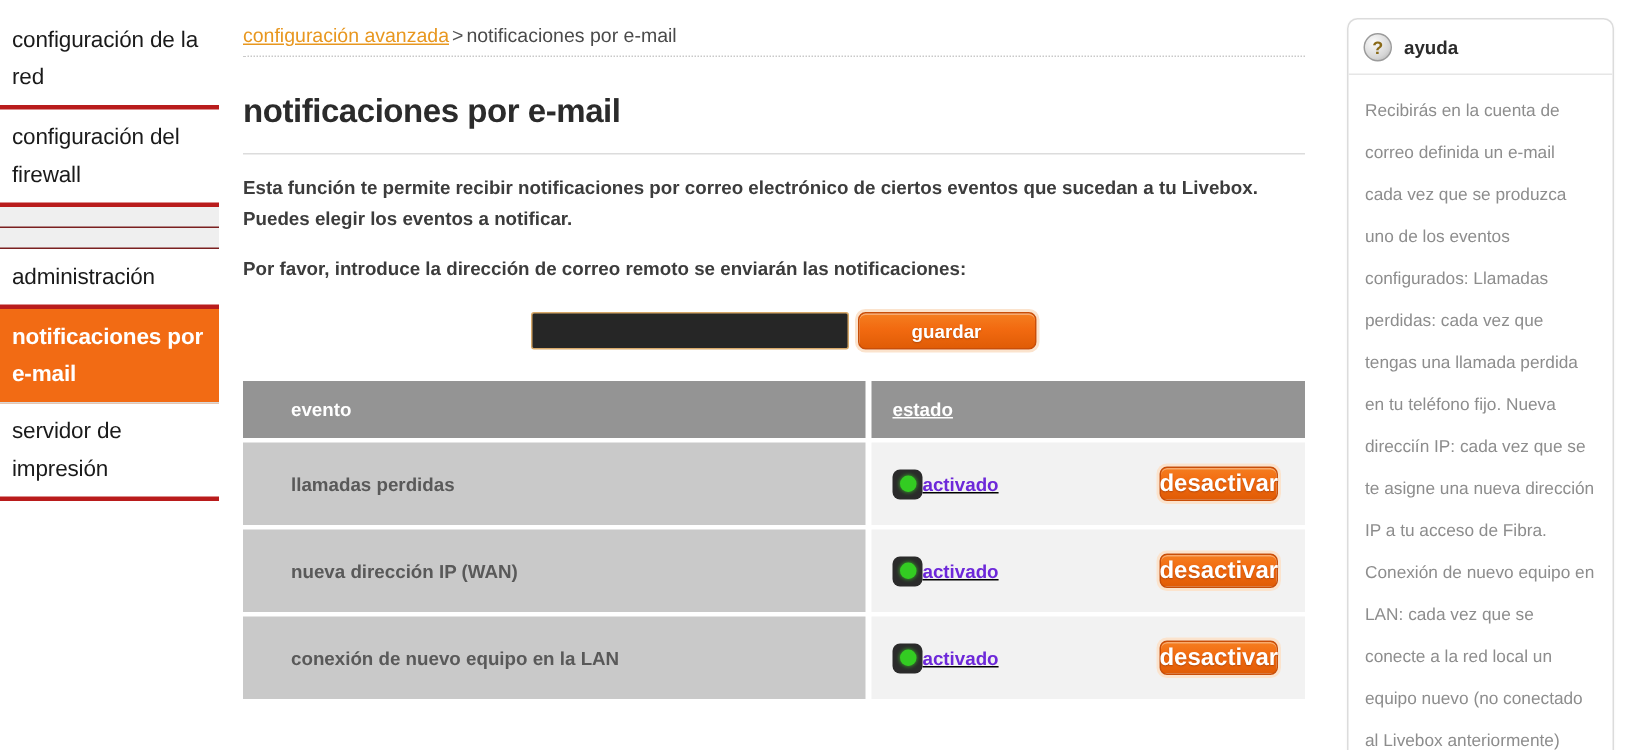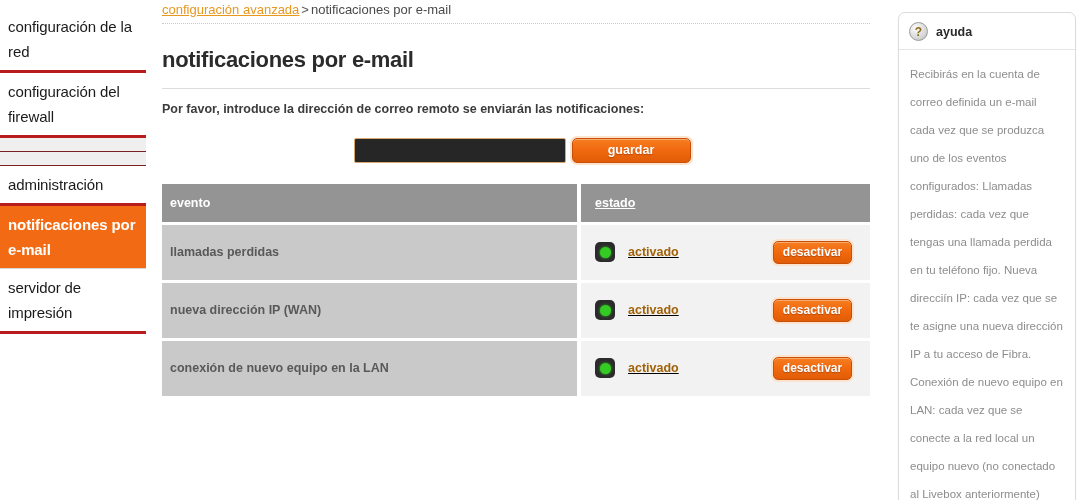--- a/index.html
+++ b/index.html
@@ -56,7 +56,7 @@
     width: 708px;
   }
   .breadcrumb {
-    padding-top: 2px;
+    padding-top: 16px;
     font-size: 13px;
     color: #4a4a4a;
     white-space: nowrap;

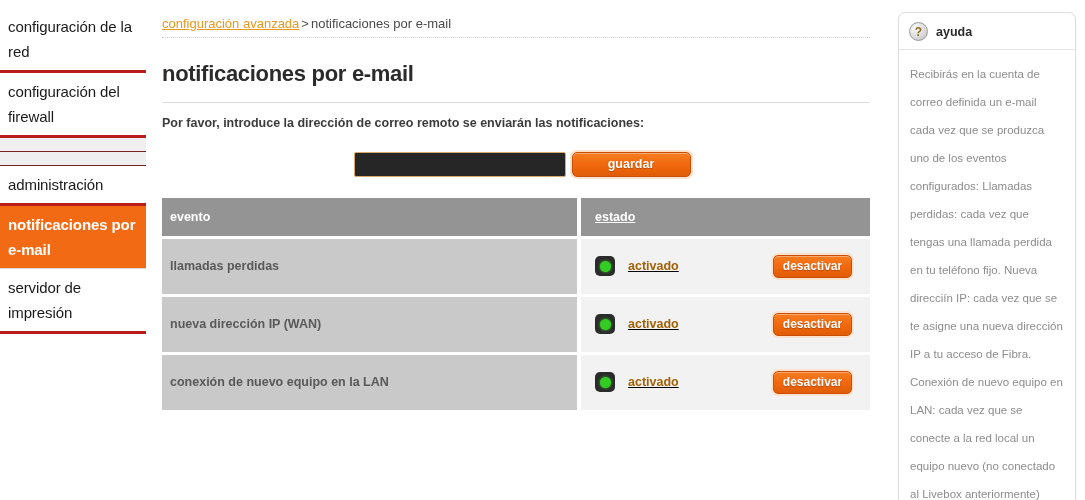--- a/index.html
+++ b/index.html
@@ -303,6 +303,7 @@
     <h1 class="page-title">notificaciones por e-mail</h1>
     <div class="title-rule"></div>
 
+    <p class="intro">Esta función te permite recibir notificaciones por correo electrónico de ciertos eventos que sucedan a tu Livebox. Puedes elegir los eventos a notificar.</p>
     <p class="intro2">Por favor, introduce la dirección de correo remoto se enviarán las notificaciones:</p>
 
     <div class="form-row">

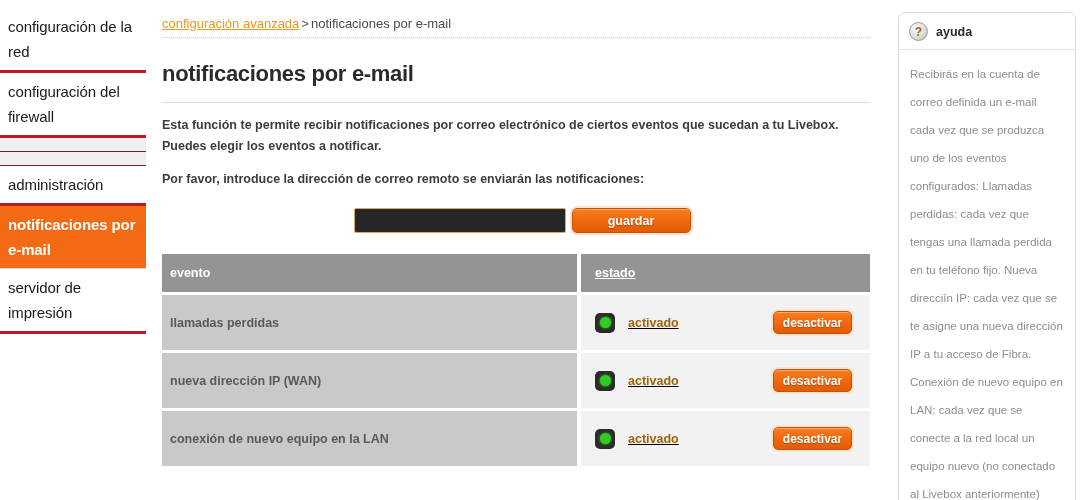--- a/index.html
+++ b/index.html
@@ -157,7 +157,7 @@
     width: 415px;
     display: flex;
     align-items: center;
-    padding-left: 8px;
+    padding-left: 32px;
   }
   .cell-state {
     width: 289px;

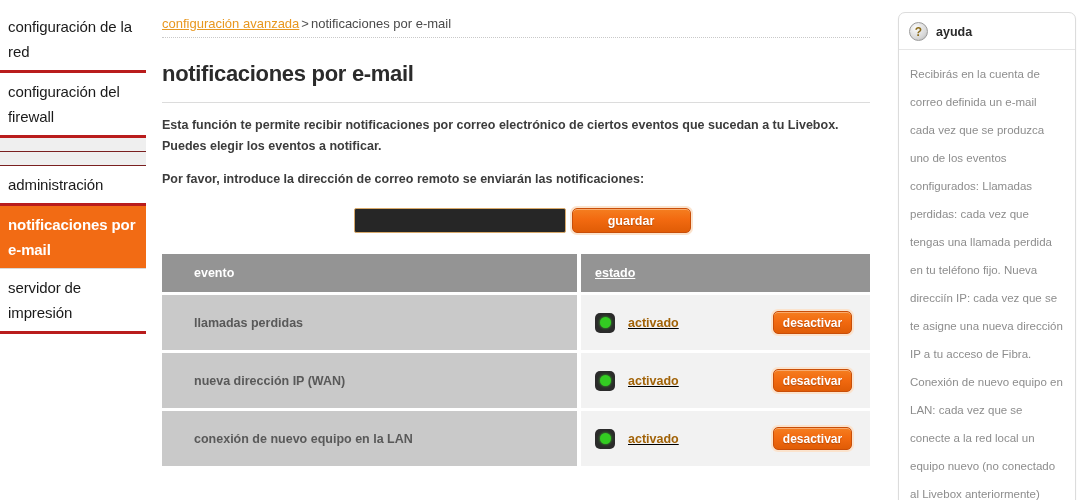--- a/index.html
+++ b/index.html
@@ -206,8 +206,7 @@
     box-shadow: 0 0 3px rgba(60,220,40,0.85);
   }
   .state-label {
-    margin-left: 13px;
-    color: #a16207;
+    color: #6d28d9;
     font-size: 12.5px;
     font-weight: bold;
   }

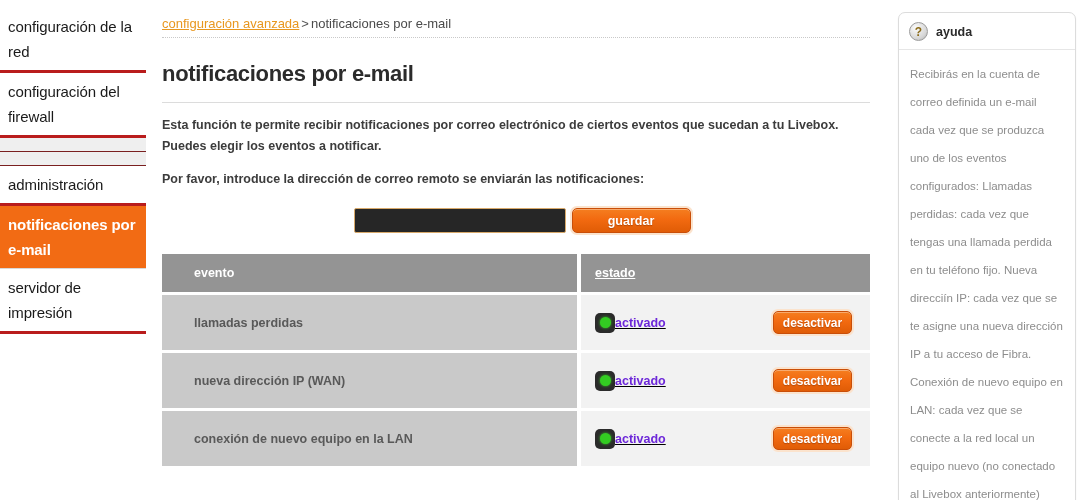--- a/index.html
+++ b/index.html
@@ -215,7 +215,7 @@
     right: 18px;
     width: 79px;
     height: 23px;
-    font-size: 12px;
+    font-size: 16px;
   }
 
   

